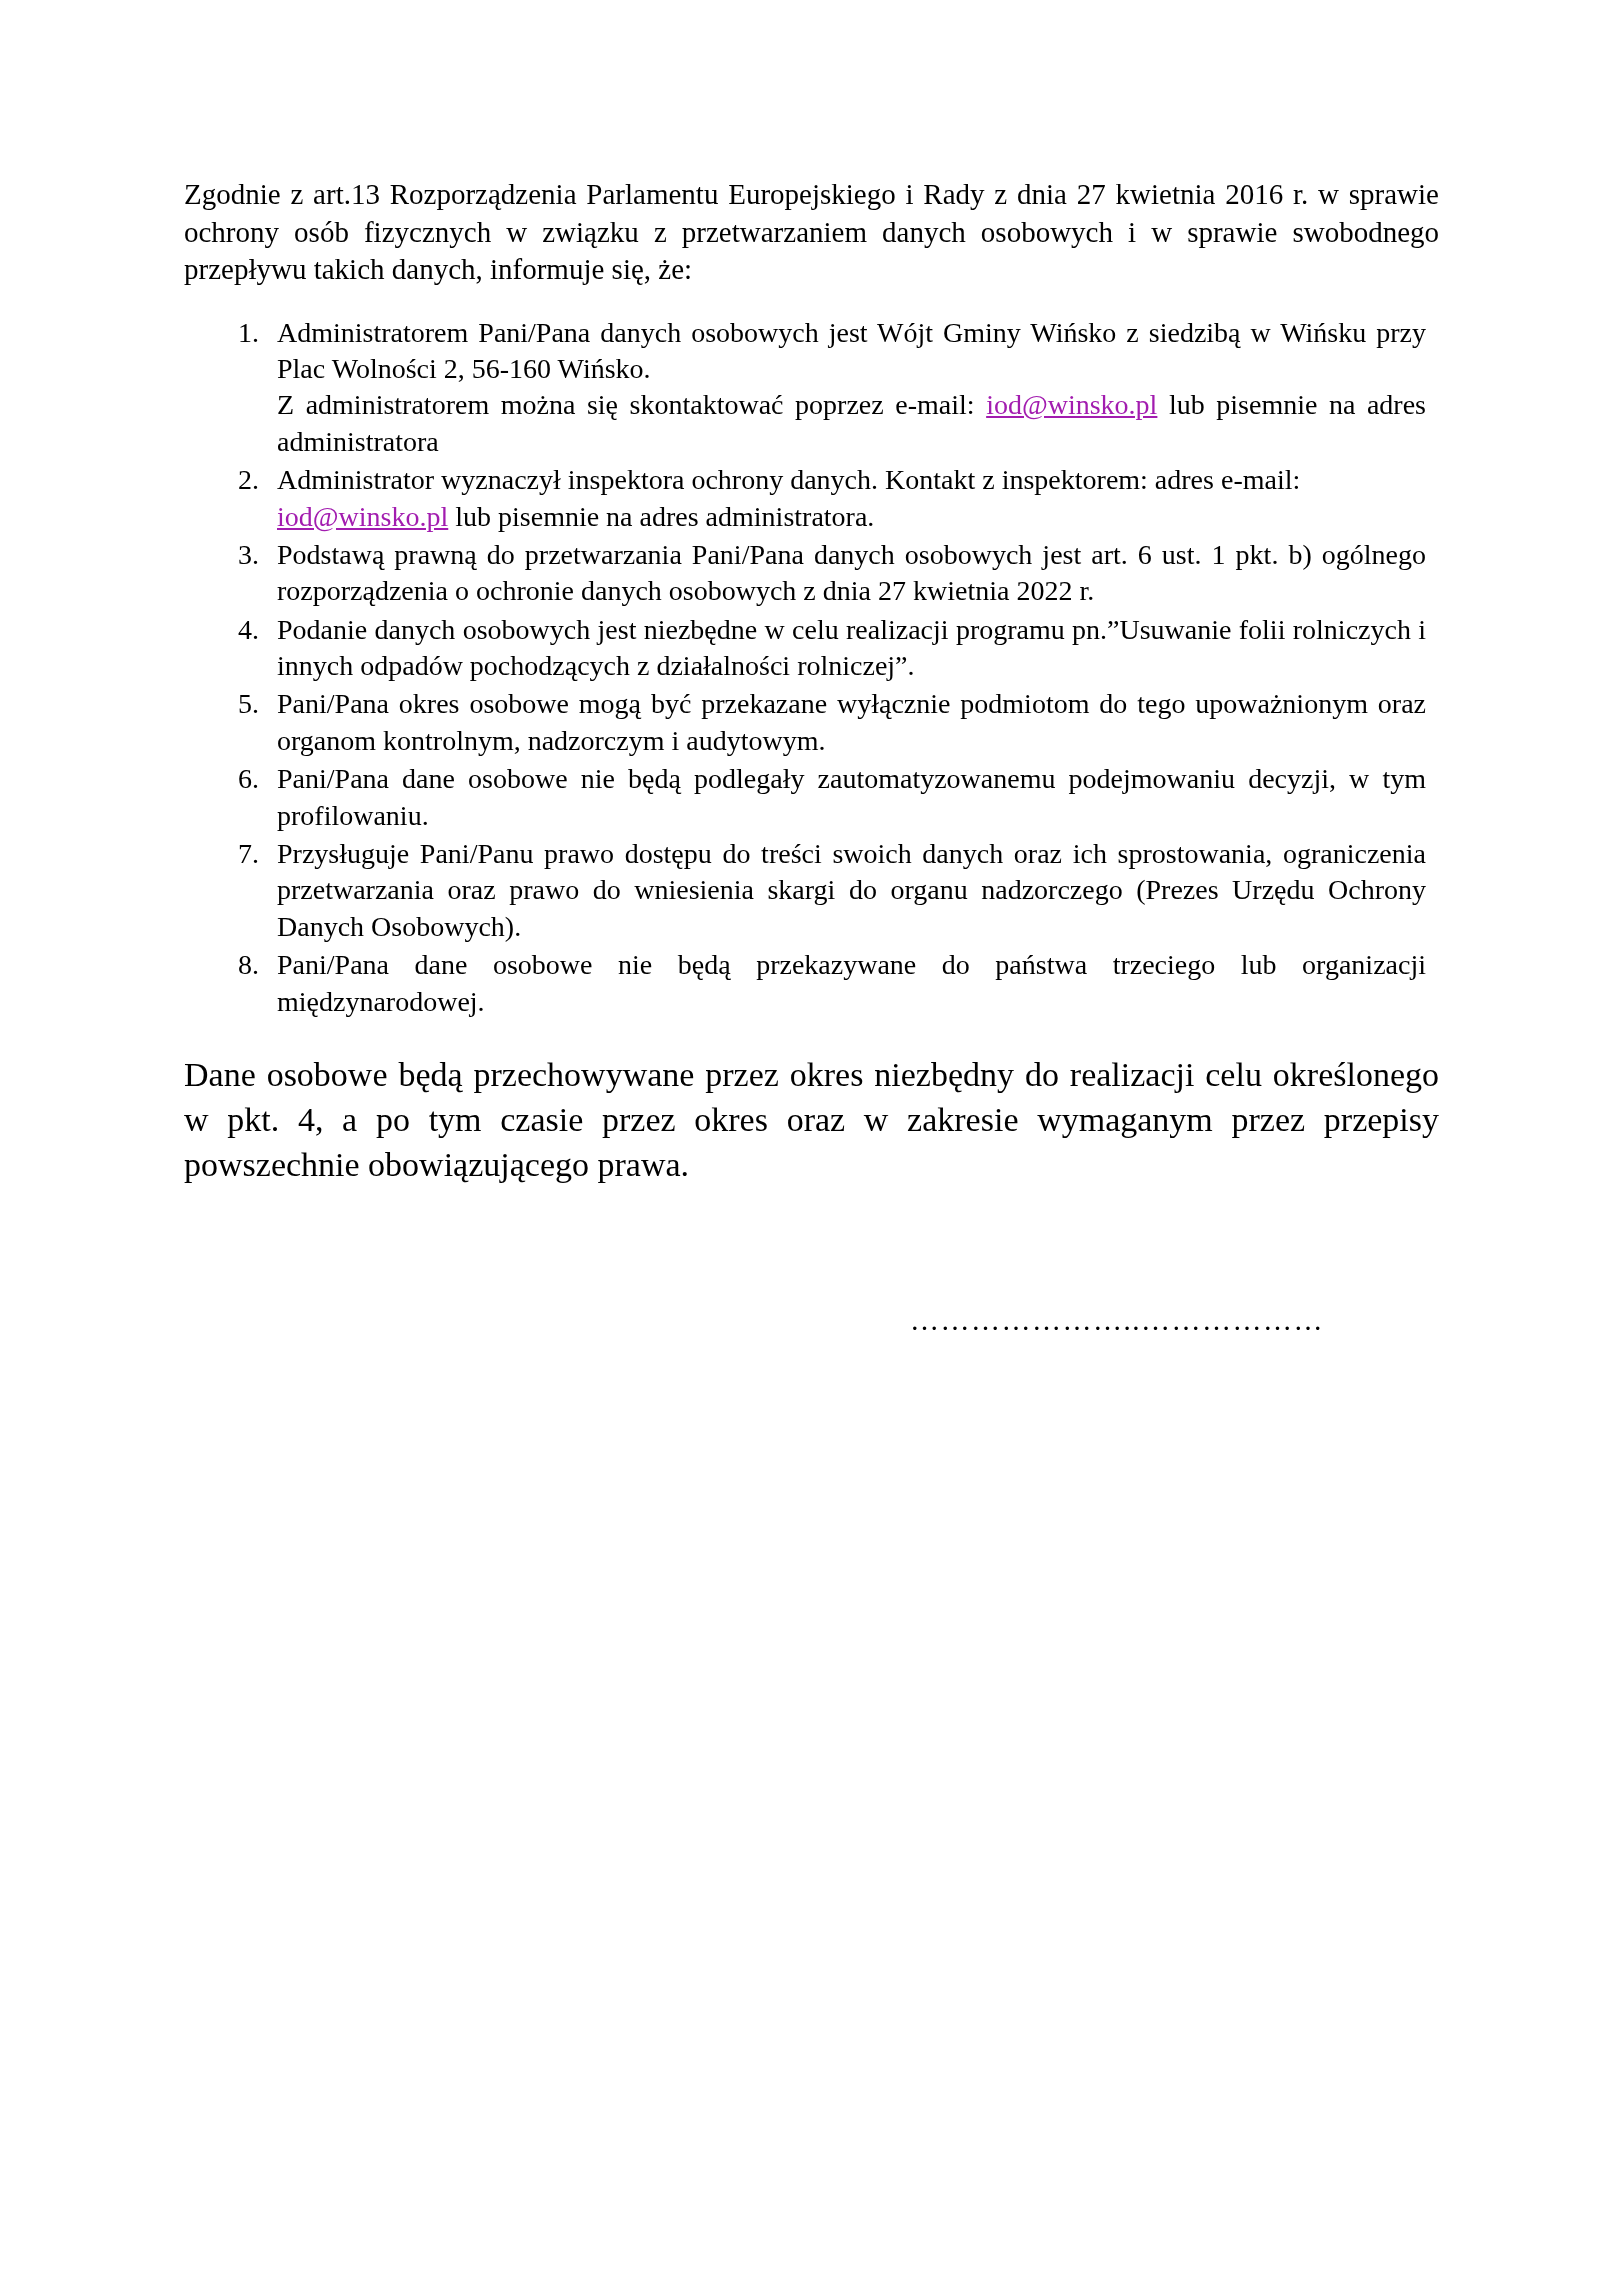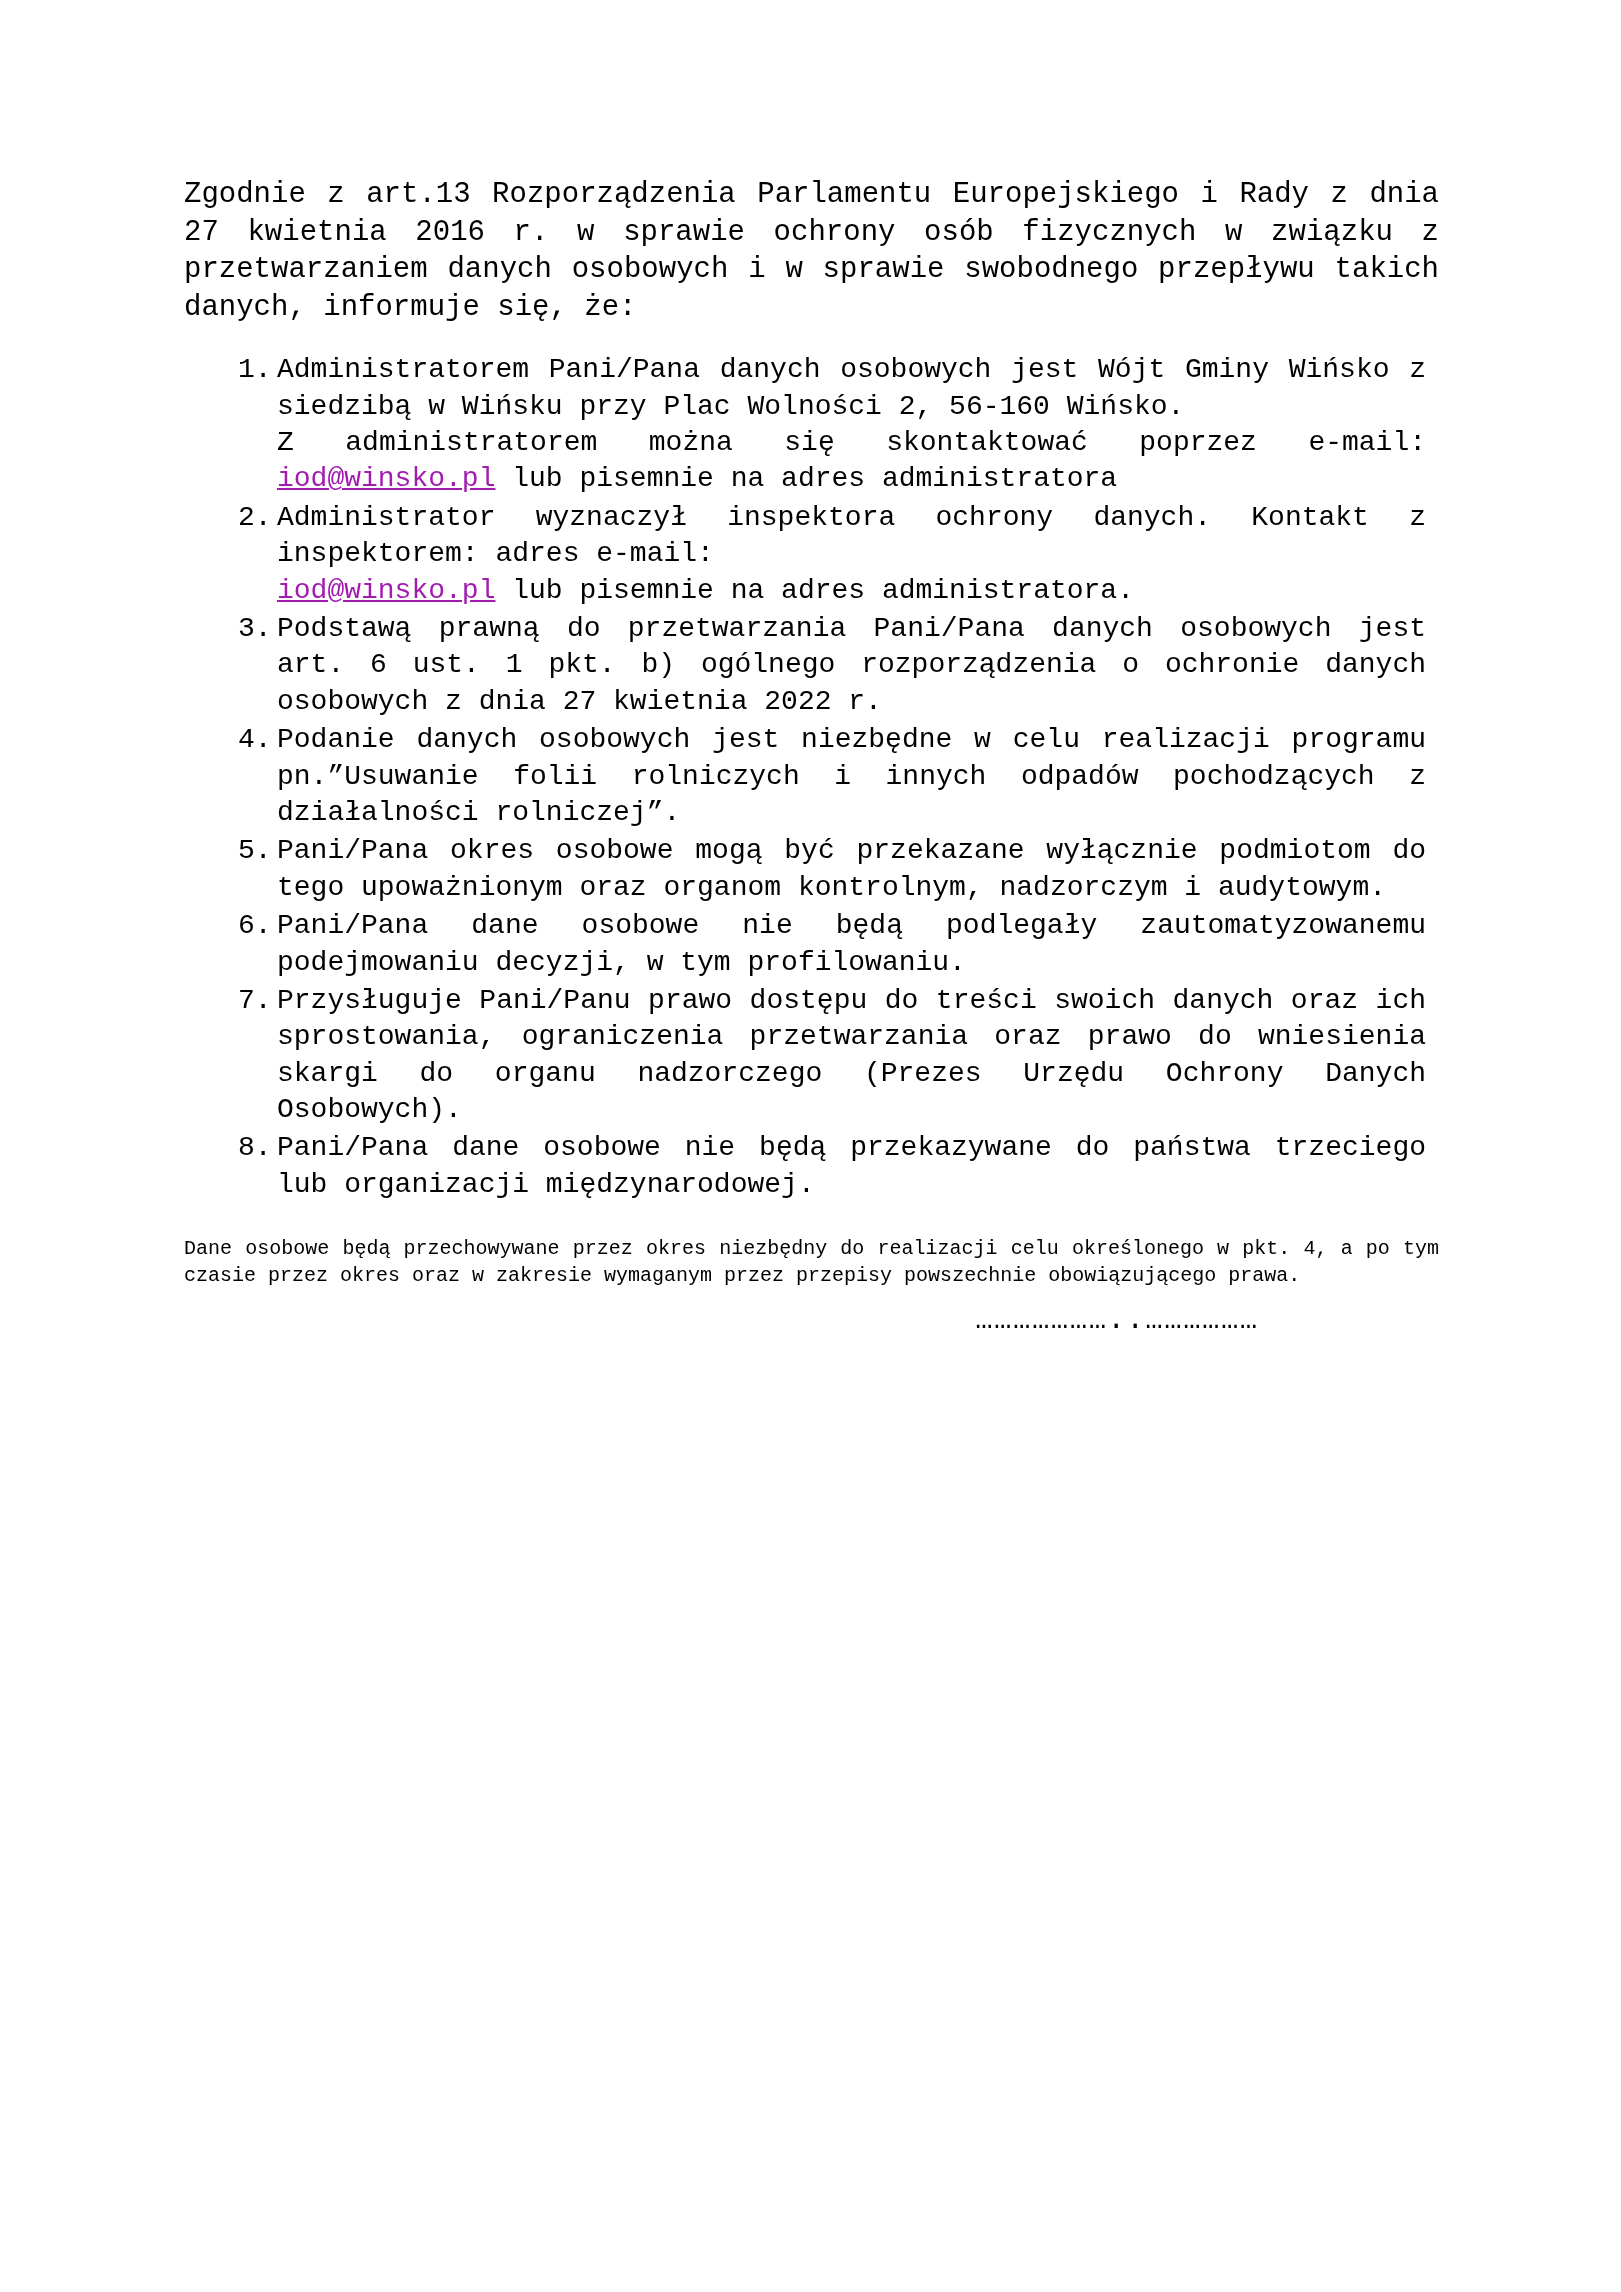--- a/index.html
+++ b/index.html
@@ -23,7 +23,6 @@
     height: 2174px;
     padding: 10px;
     box-sizing: border-box;
-    font-family: Liberation Mono, monospace;
   }
   .content {
     position: absolute;

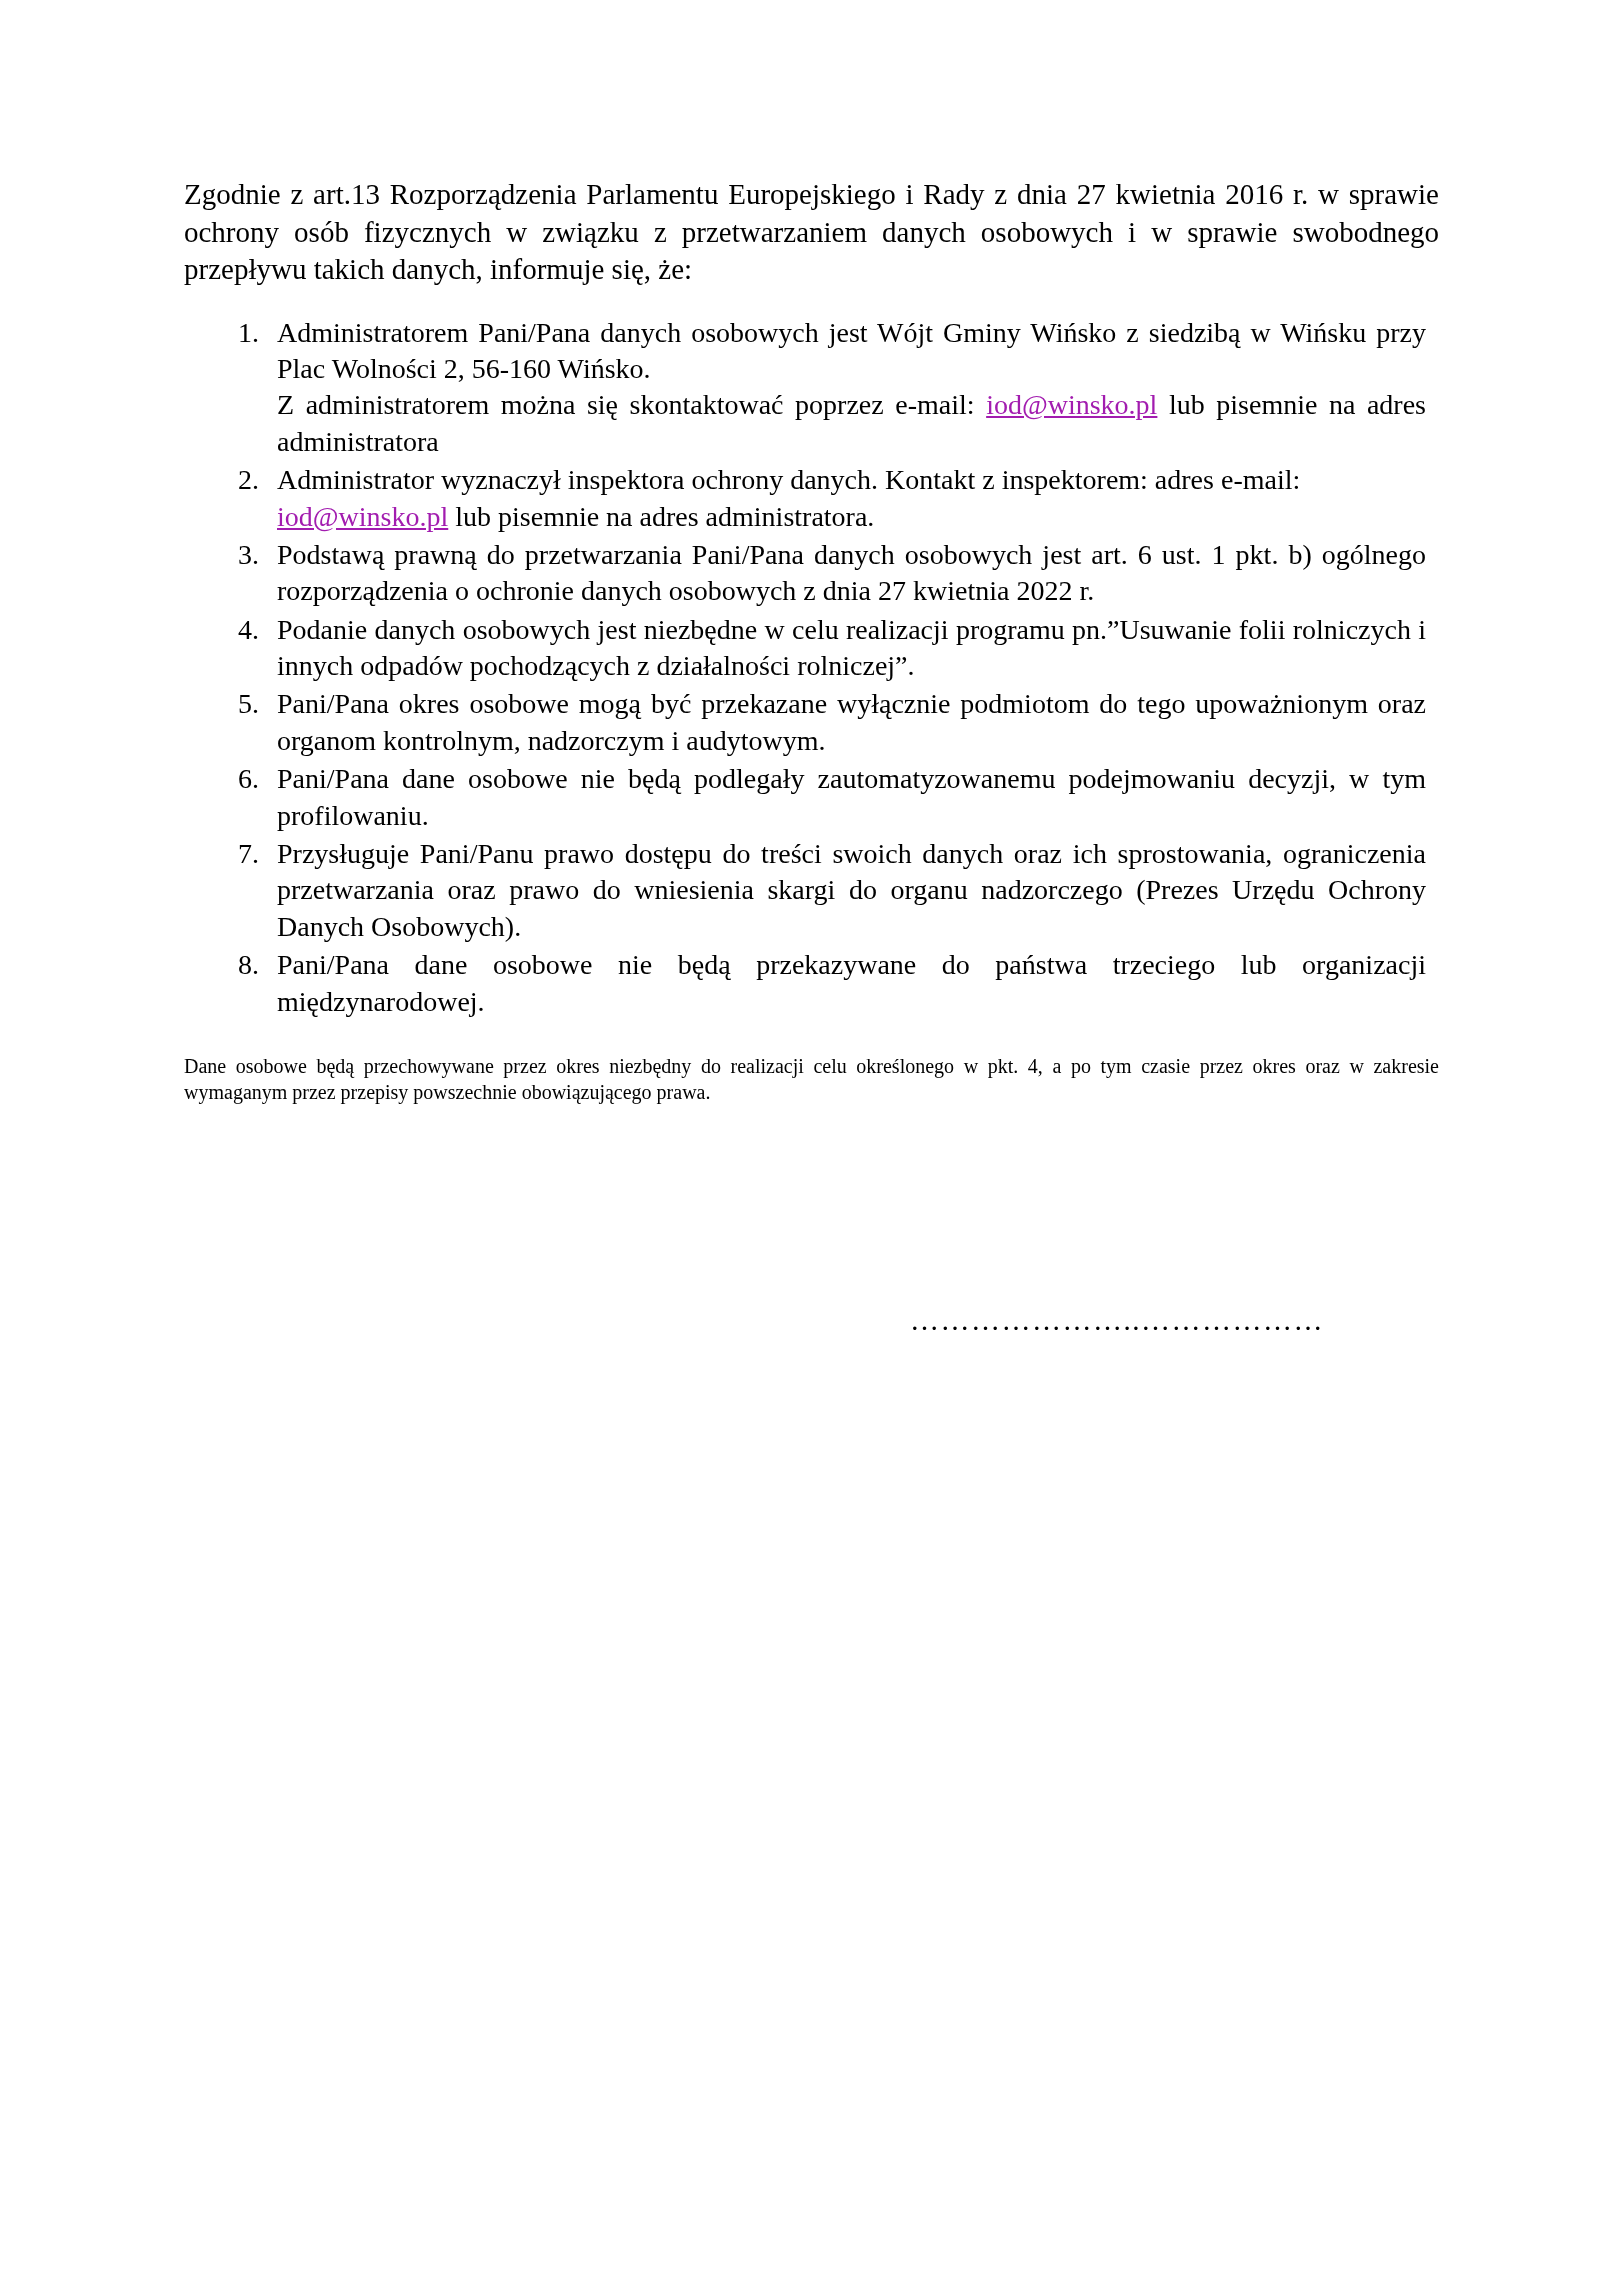--- a/index.html
+++ b/index.html
@@ -68,7 +68,7 @@
     text-justify: inter-word;
   }
   .closing {
-    font-size: 20px;
+    font-size: 34px;
     line-height: 1.32;
     text-align: justify;
     text-justify: inter-word;

